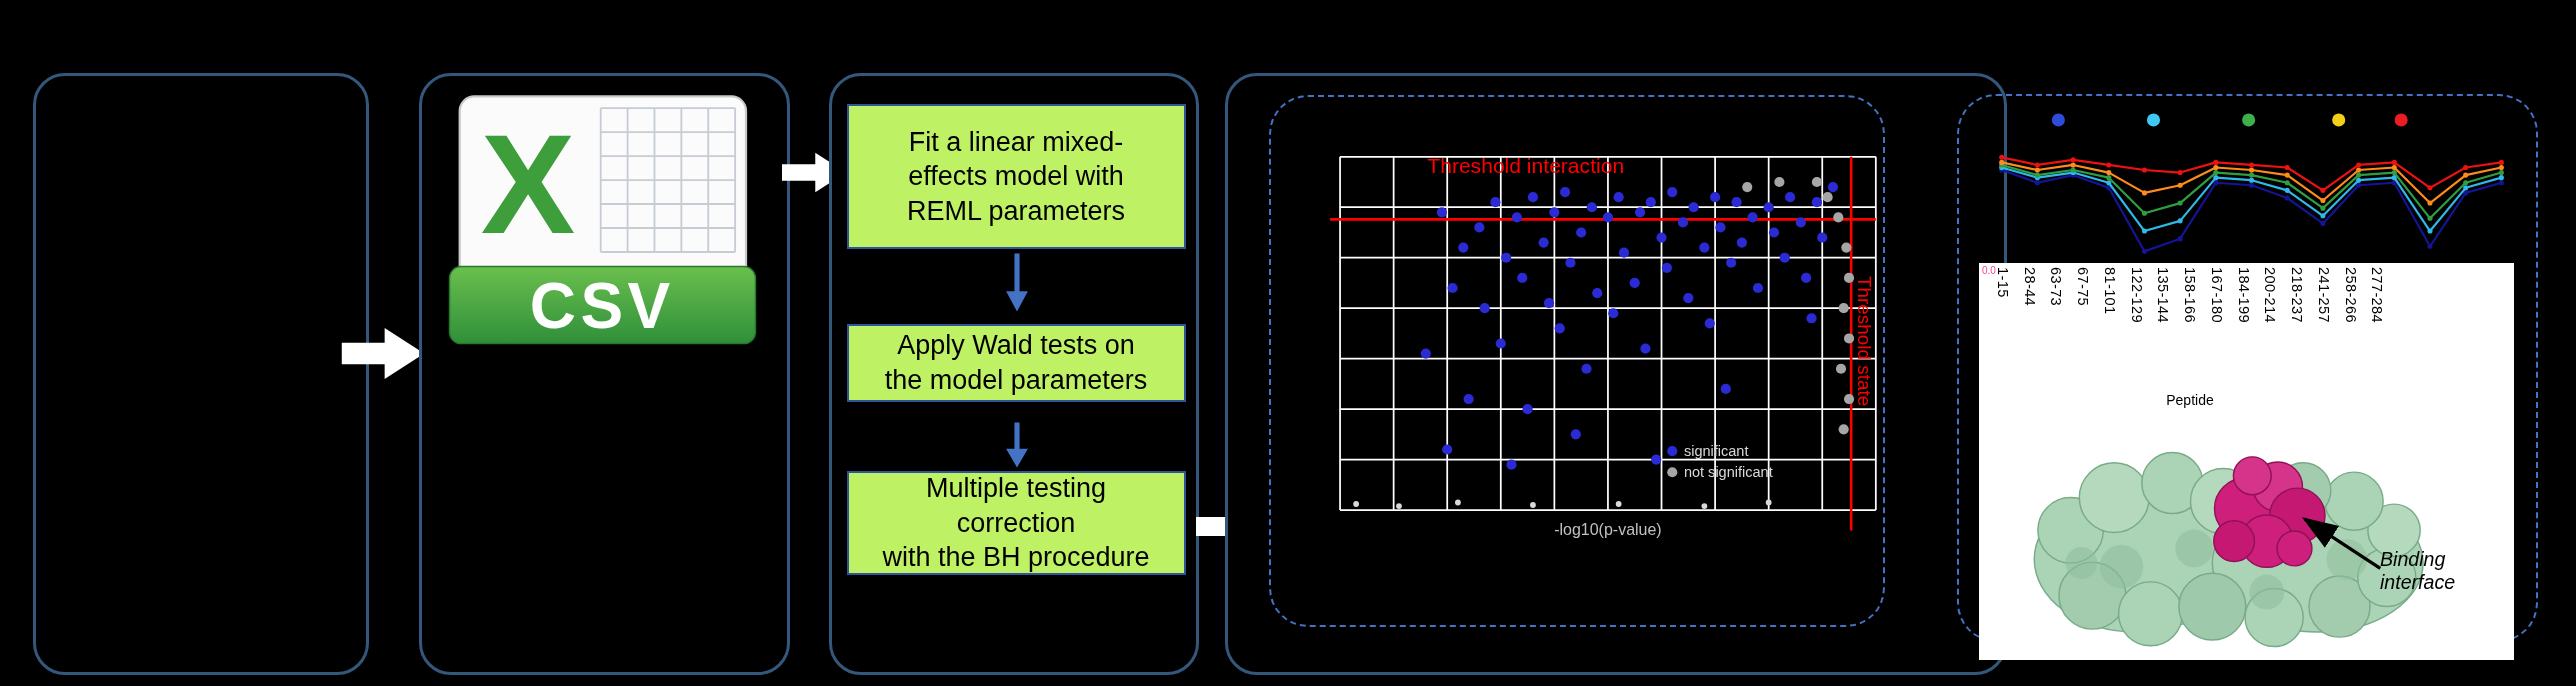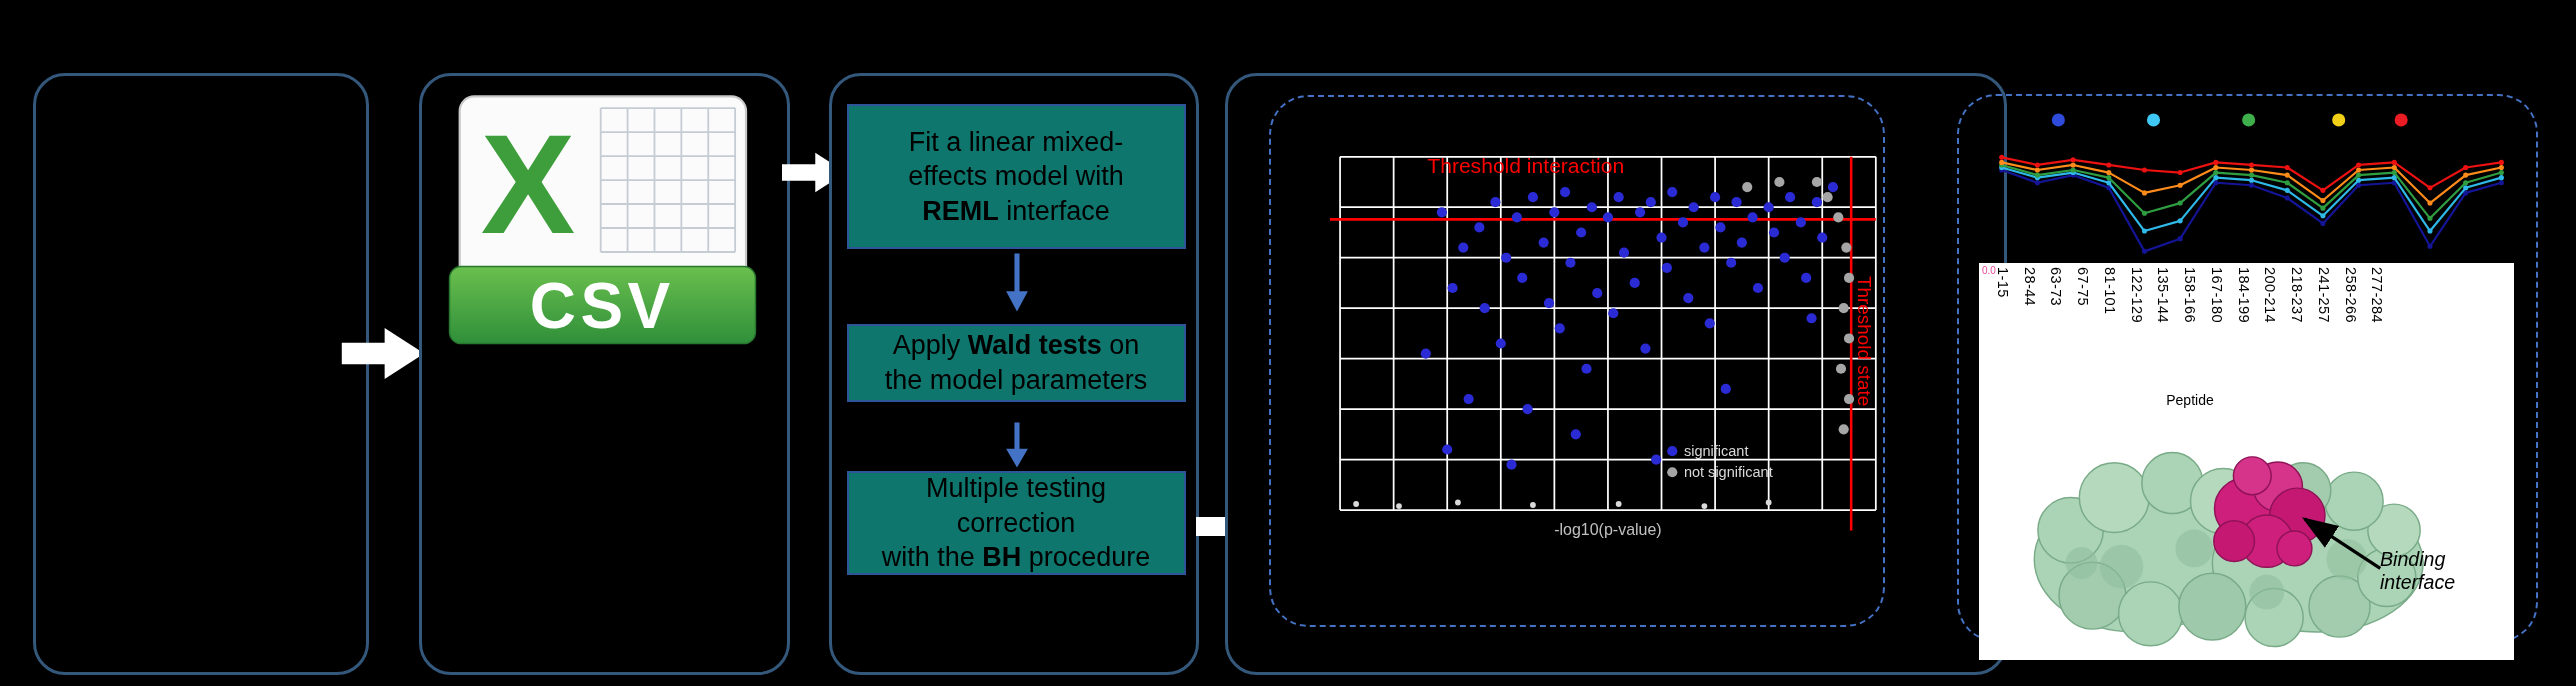--- a/index.html
+++ b/index.html
@@ -13,7 +13,7 @@
   .harrow{position:absolute;}
   .harrow polygon{fill:#ffffff;}
   .varrow{position:absolute;}
-  .flow-box{position:absolute;left:14.5px;width:339px;background:#0f766e;border:2.2px solid #2e5597;
+  .flow-box{position:absolute;left:14.5px;width:339px;background:#bef264;border:2.2px solid #2e5597;
             display:flex;align-items:center;justify-content:center;text-align:center;
             font-size:27px;line-height:1.28;color:#000;white-space:pre-line;padding:4.4px 7.3px;}
   .flow-box b{font-weight:700;}

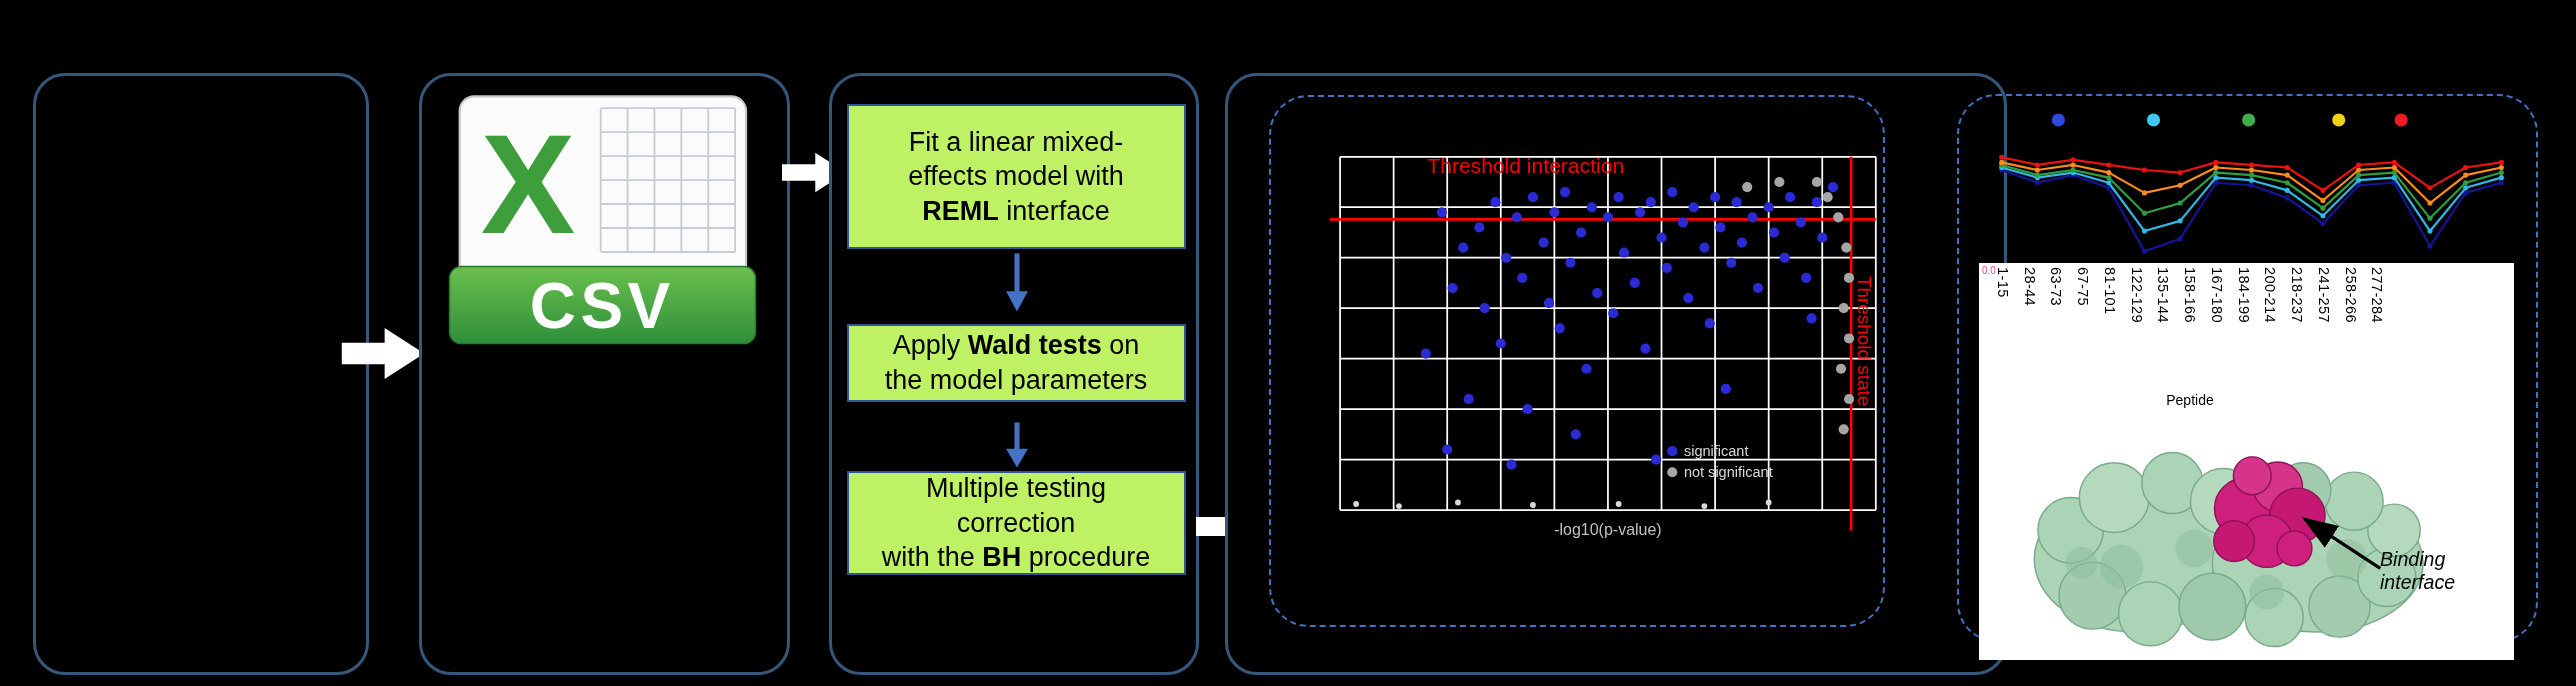--- a/index.html
+++ b/index.html
@@ -16,7 +16,7 @@
   .flow-box{position:absolute;left:14.5px;width:339px;background:#bef264;border:2.2px solid #2e5597;
             display:flex;align-items:center;justify-content:center;text-align:center;
             font-size:27px;line-height:1.28;color:#000;white-space:pre-line;padding:4.4px 7.3px;}
-  .flow-box b{font-weight:700;}
+  .flow-box b{font-weight:400;}
   .white-area{position:absolute;background:#ffffff;}
   .ytick{position:absolute;left:2.9px;top:1.5px;font-size:10px;color:#ec4899;}
   #peptide-labels{position:absolute;left:0;top:2.9px;width:535px;height:125px;}

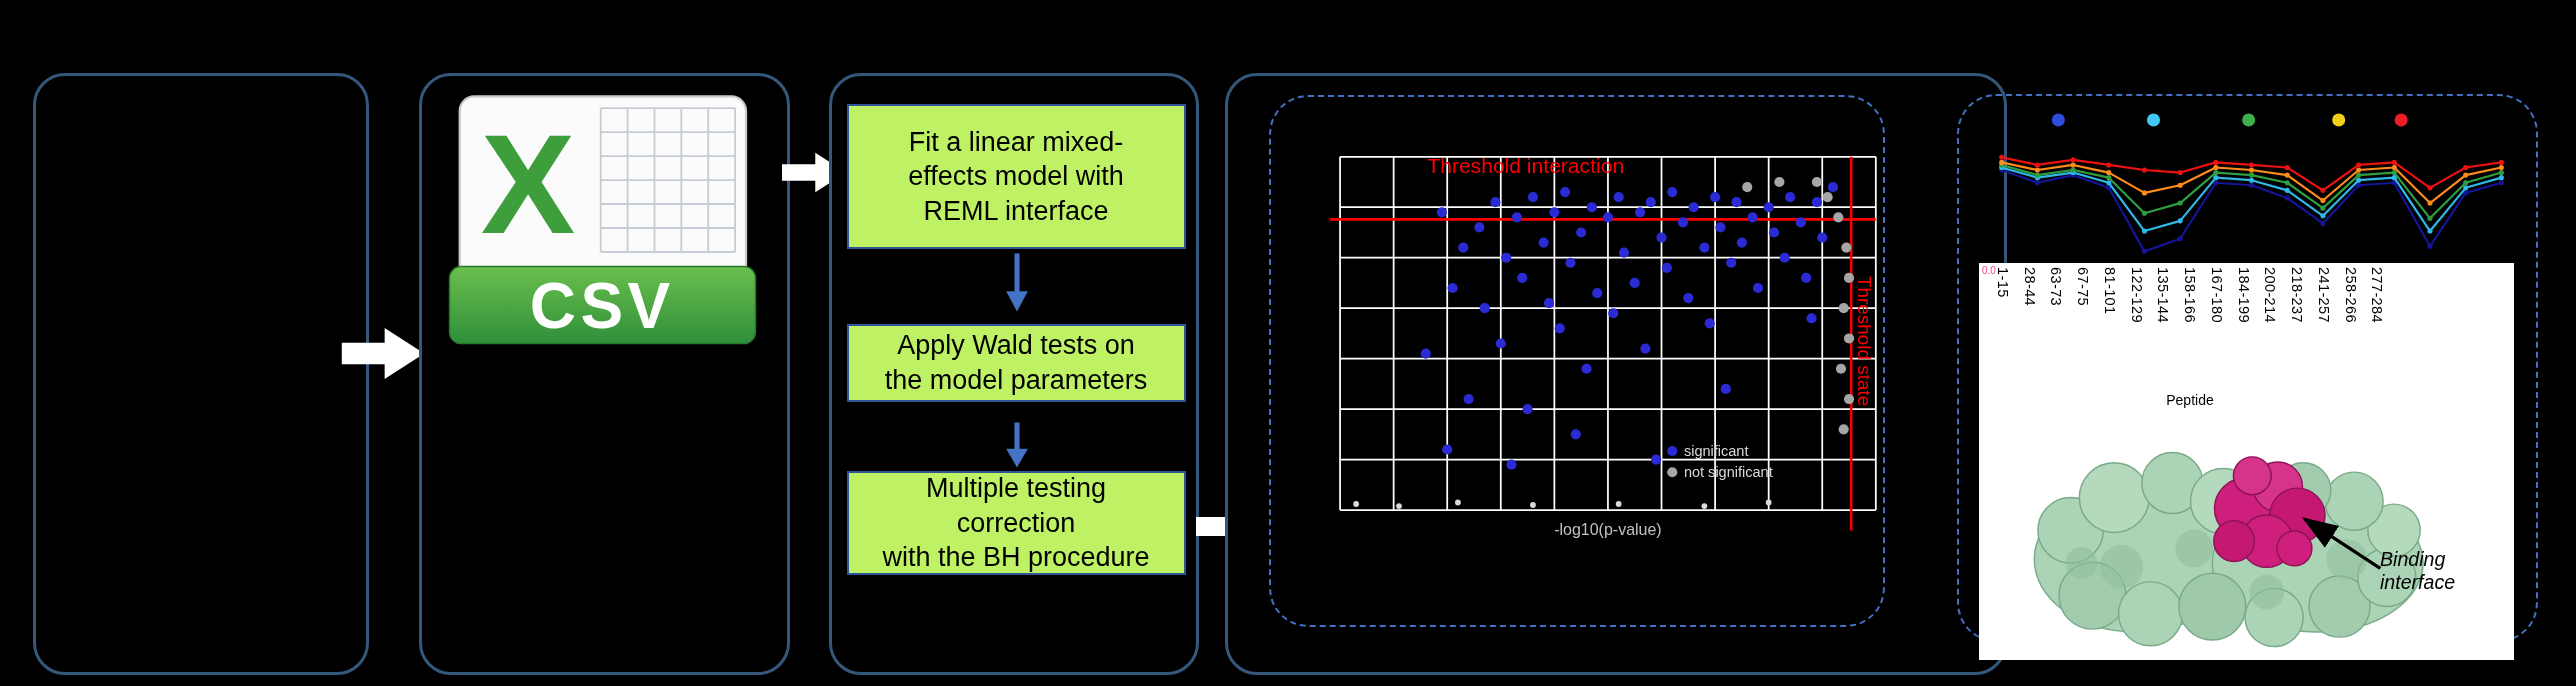--- a/index.html
+++ b/index.html
@@ -75,7 +75,7 @@
   <div class="panel" style="left:829px;top:73px;width:370px;height:602px">
     <div class="flow-box" style="top:28px;height:145px"><div><span>Fit a linear mixed-
 effects model with
-</span><b>REML</b><span> interface</span></div></div>
+</span><b>REML</b><span> parameters</span></div></div>
     <svg class="varrow" style="left:169px;top:176px" width="32" height="61" viewBox="0 0 44 84">
       <line x1="22" y1="2" x2="22" y2="58" stroke="#4472c4" stroke-width="7"></line>
       <polygon points="7,54 37,54 22,82" fill="#4472c4"></polygon>

